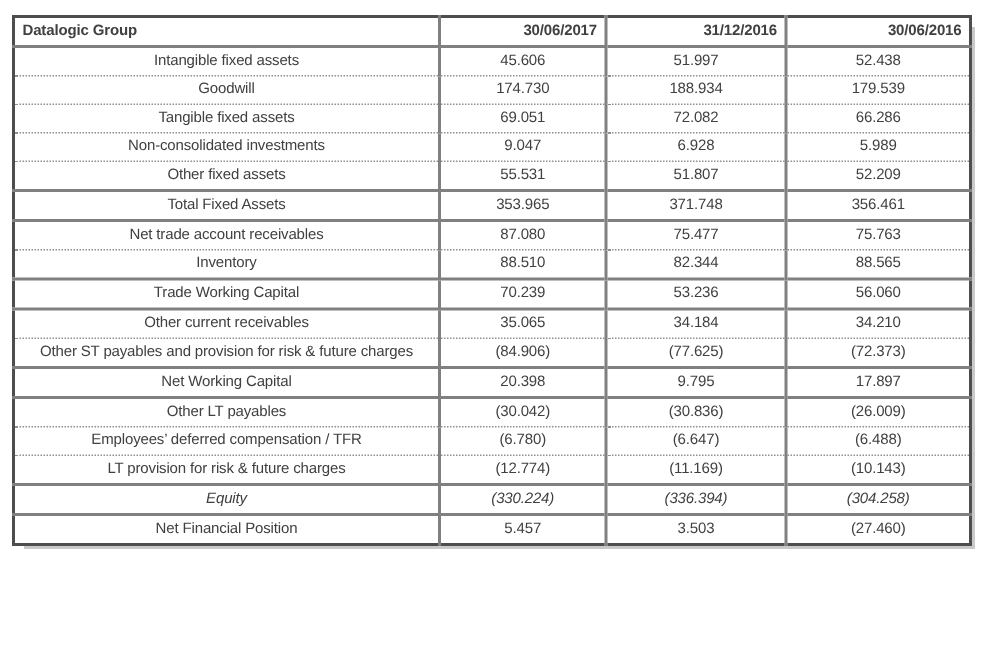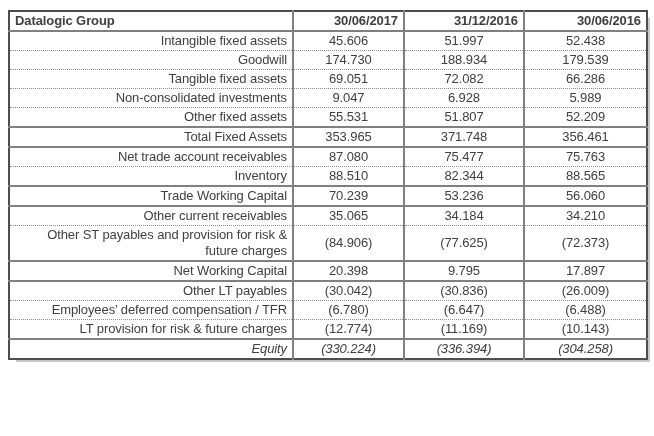--- a/index.html
+++ b/index.html
@@ -31,7 +31,7 @@
     border: 2px solid var(--border-outer, #4d4d4d);
     box-shadow: 5px 5px 0 -3px var(--shadow, #c9c9c9);
     color: var(--text, #404040);
-    font-size: 13px;
+    font-size: 10px;
     letter-spacing: -0.1px;
   }
   col.c-label { width: 284px; }

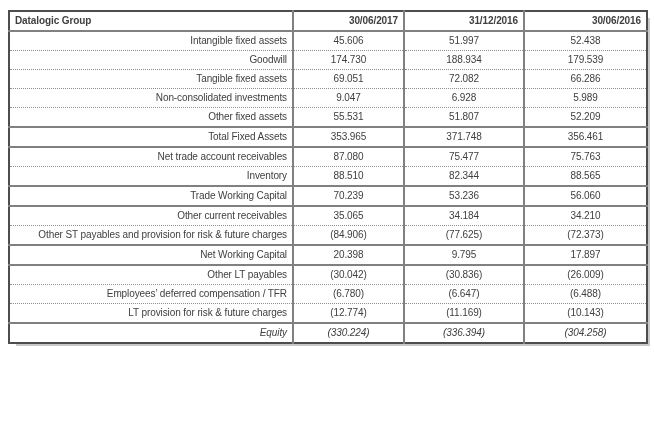--- a/index.html
+++ b/index.html
@@ -56,7 +56,7 @@
   }
   thead th.label { text-align: left; }
 
-  td.label { text-align: right; }
+  td.label { text-align: center; }
   td.num { text-align: center; }
 
   tbody tr td { border-top: 1px dotted var(--border-dotted, #8f8f8f); }

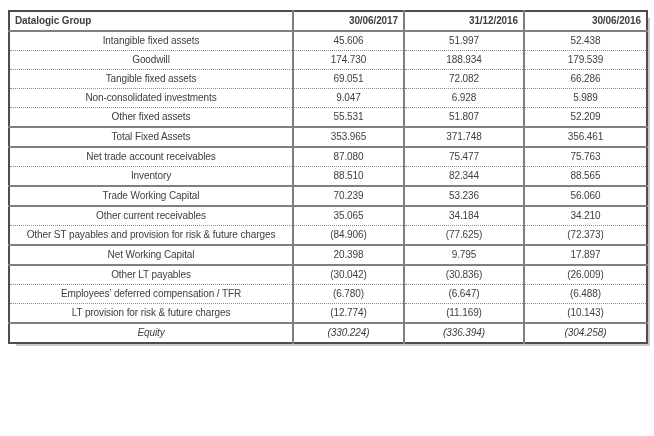--- a/index.html
+++ b/index.html
@@ -182,6 +182,12 @@
         <td class="num">(336.394)</td>
         <td class="num">(304.258)</td>
       </tr>
+      <tr class="solid total">
+        <td class="label">Net Financial Position</td>
+        <td class="num">5.457</td>
+        <td class="num">3.503</td>
+        <td class="num">(27.460)</td>
+      </tr>
     </tbody>
   </table>
 </div>

